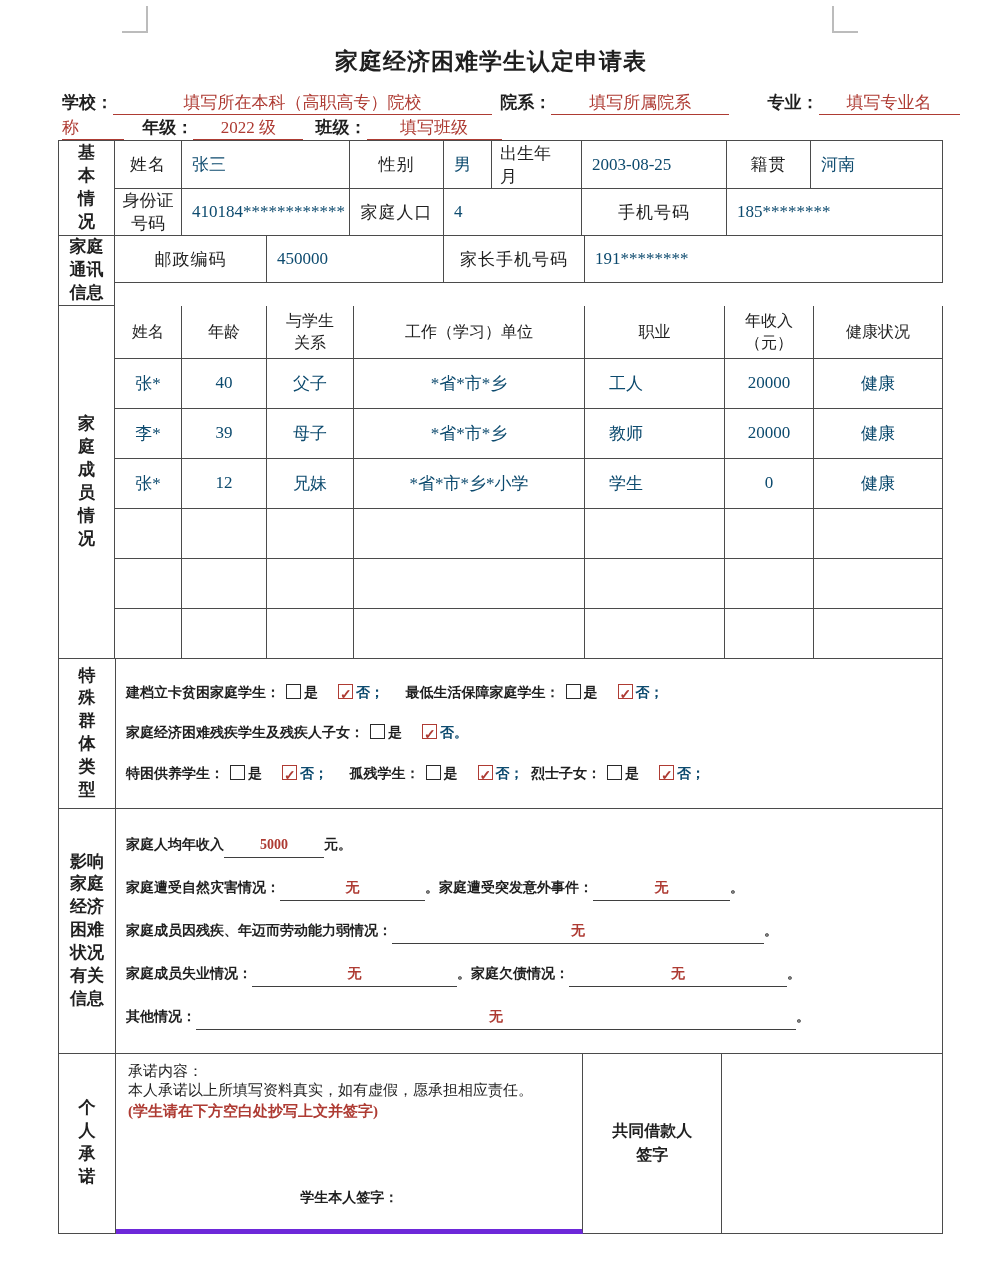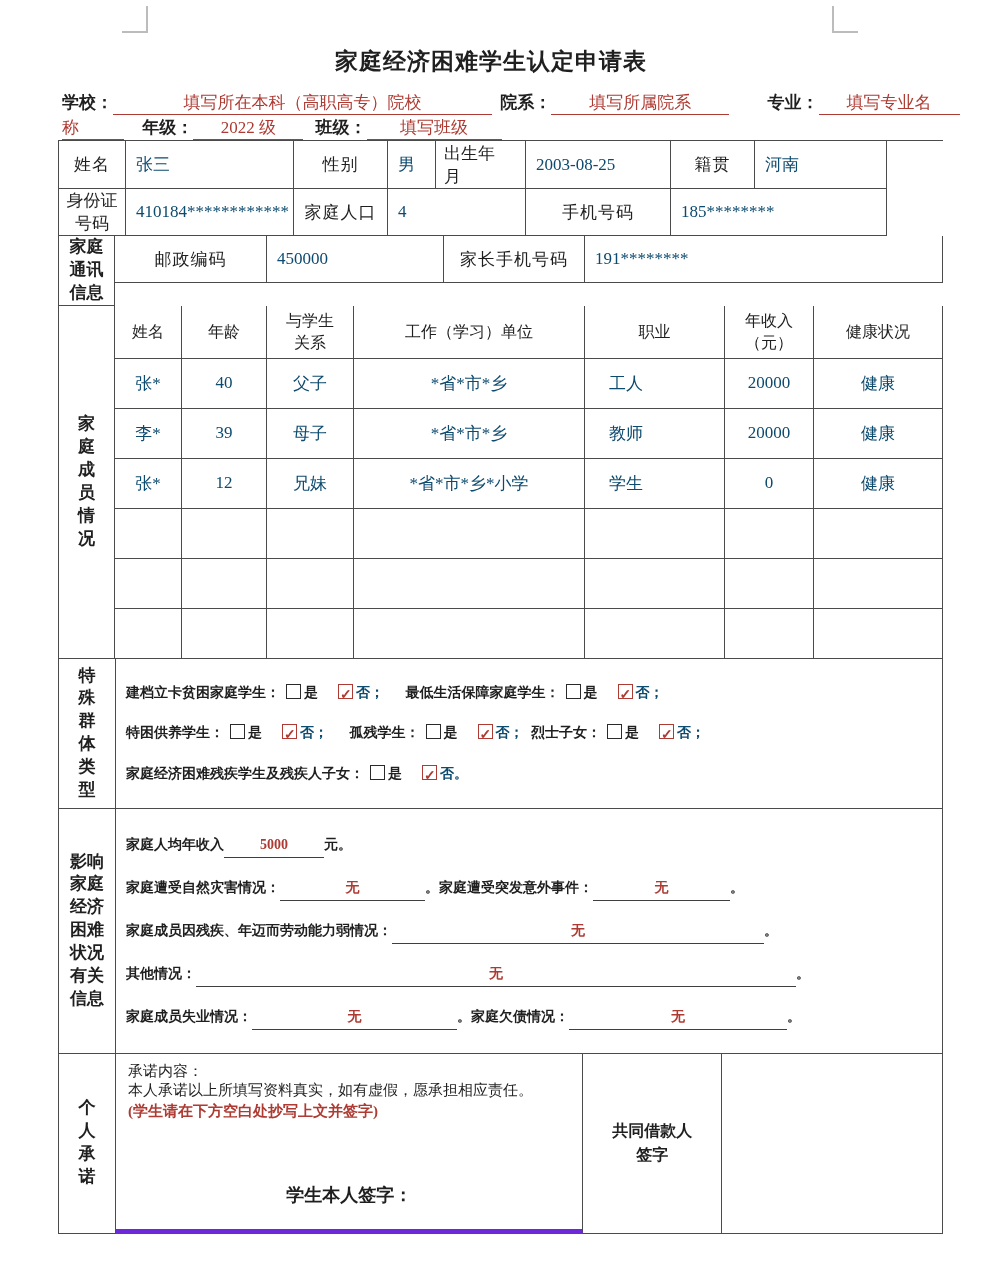--- a/index.html
+++ b/index.html
@@ -92,6 +92,9 @@
   <div class="form">
 
     <div class="sec">
+      <div class="cell sec-label" style="border-bottom:1px solid #4b4b4b">
+          <span class="vlab w1">基本情况</span>
+        </div>
       <div class="sec-body">
         <div class="row" style="height:48px">
           <div class="cell lbl" style="width:67px">姓名</div>

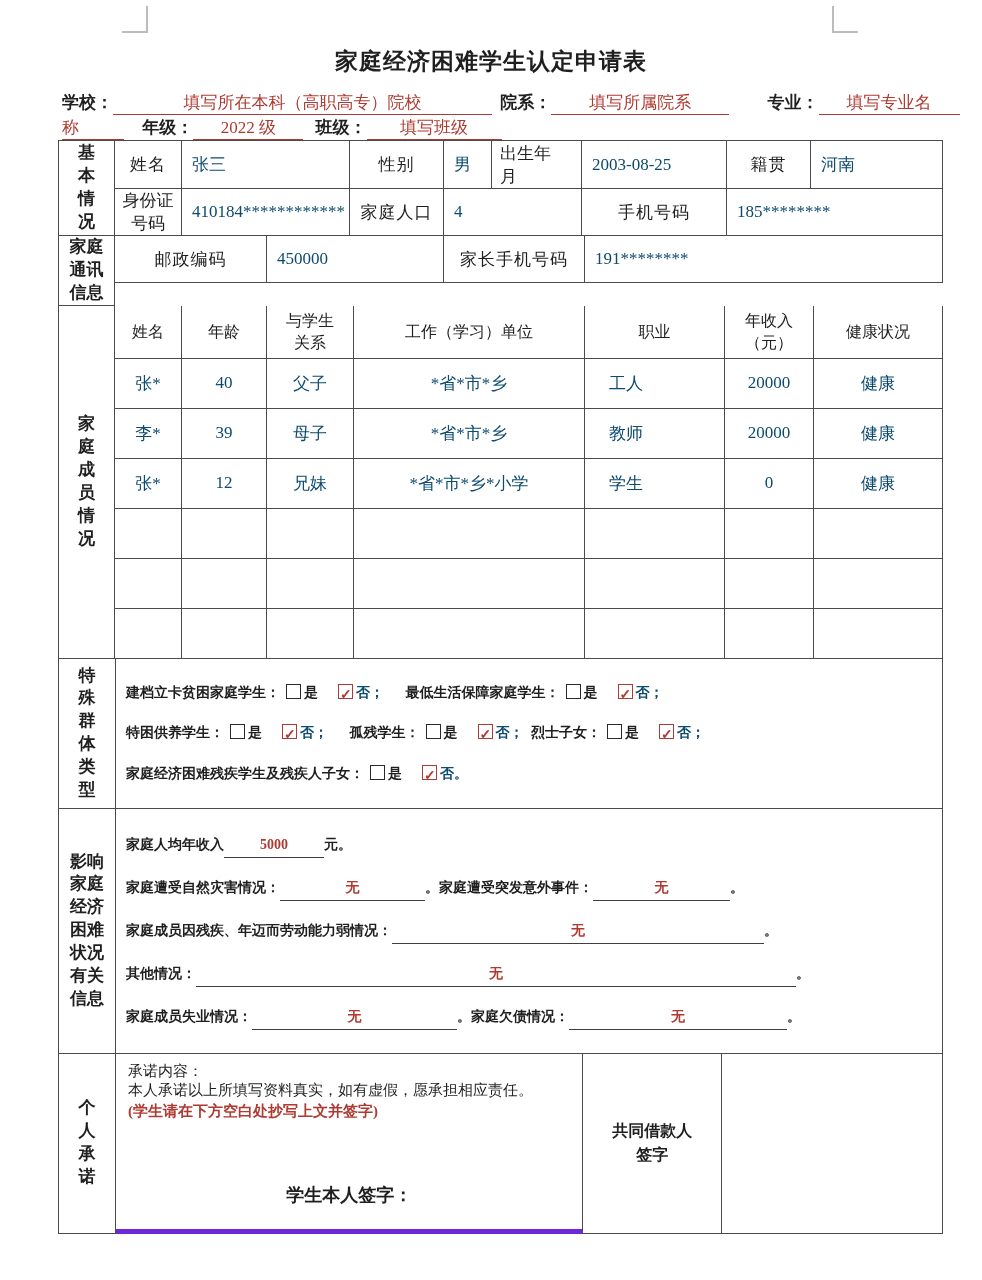--- a/index.html
+++ b/index.html
@@ -216,12 +216,12 @@
           <span class="sp-item"><span>最低生活保障家庭学生：</span><span class="cb"></span><span>是</span><span class="gapS"></span><span class="cb checked"></span><span class="red">否</span><span class="red">；</span></span>
         </div>
         <div class="fline">
+          <span class="sp-item"><span>家庭经济困难残疾学生及残疾人子女：</span><span class="cb"></span><span>是</span><span class="gapS"></span><span class="cb checked"></span><span class="red">否</span><span class="red">。</span></span>
+        </div>
+        <div class="fline">
           <span class="sp-item"><span>特困供养学生：</span><span class="cb"></span><span>是</span><span class="gapS"></span><span class="cb checked"></span><span class="red">否</span><span class="red">；</span></span>
           <span class="sp-item" style="margin-right:4px"><span>孤残学生：</span><span class="cb"></span><span>是</span><span class="gapS"></span><span class="cb checked"></span><span class="red">否</span><span class="red">；</span></span>
           <span class="sp-item"><span>烈士子女：</span><span class="cb"></span><span>是</span><span class="gapS"></span><span class="cb checked"></span><span class="red">否</span><span class="red">；</span></span>
-        </div>
-        <div class="fline">
-          <span class="sp-item"><span>家庭经济困难残疾学生及残疾人子女：</span><span class="cb"></span><span>是</span><span class="gapS"></span><span class="cb checked"></span><span class="red">否</span><span class="red">。</span></span>
         </div>
       </div>
     </div>

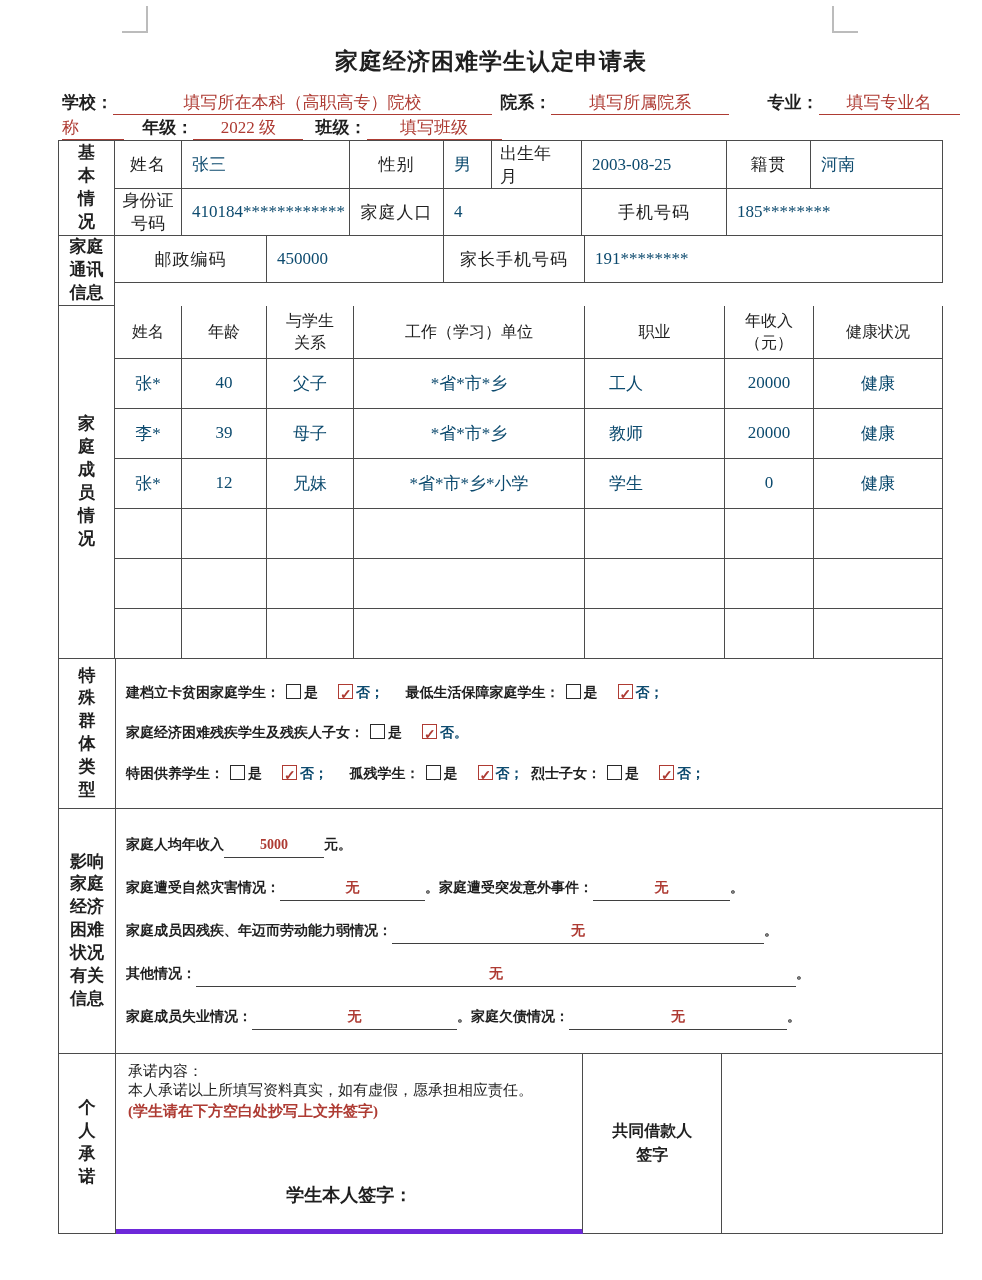--- a/index.html
+++ b/index.html
@@ -241,10 +241,10 @@
           <span>家庭成员因残疾、年迈而劳动能力弱情况：</span><span class="uline" style="width:372px">无</span><span>。</span>
         </div>
         <div class="fline">
+          <span>家庭成员失业情况：</span><span class="uline" style="width:205px">无</span><span>。</span><span>家庭欠债情况：</span><span class="uline" style="width:218px">无</span><span>。</span>
+        </div>
+        <div class="fline">
           <span>其他情况：</span><span class="uline" style="width:600px">无</span><span>。</span>
-        </div>
-        <div class="fline">
-          <span>家庭成员失业情况：</span><span class="uline" style="width:205px">无</span><span>。</span><span>家庭欠债情况：</span><span class="uline" style="width:218px">无</span><span>。</span>
         </div>
       </div>
     </div>

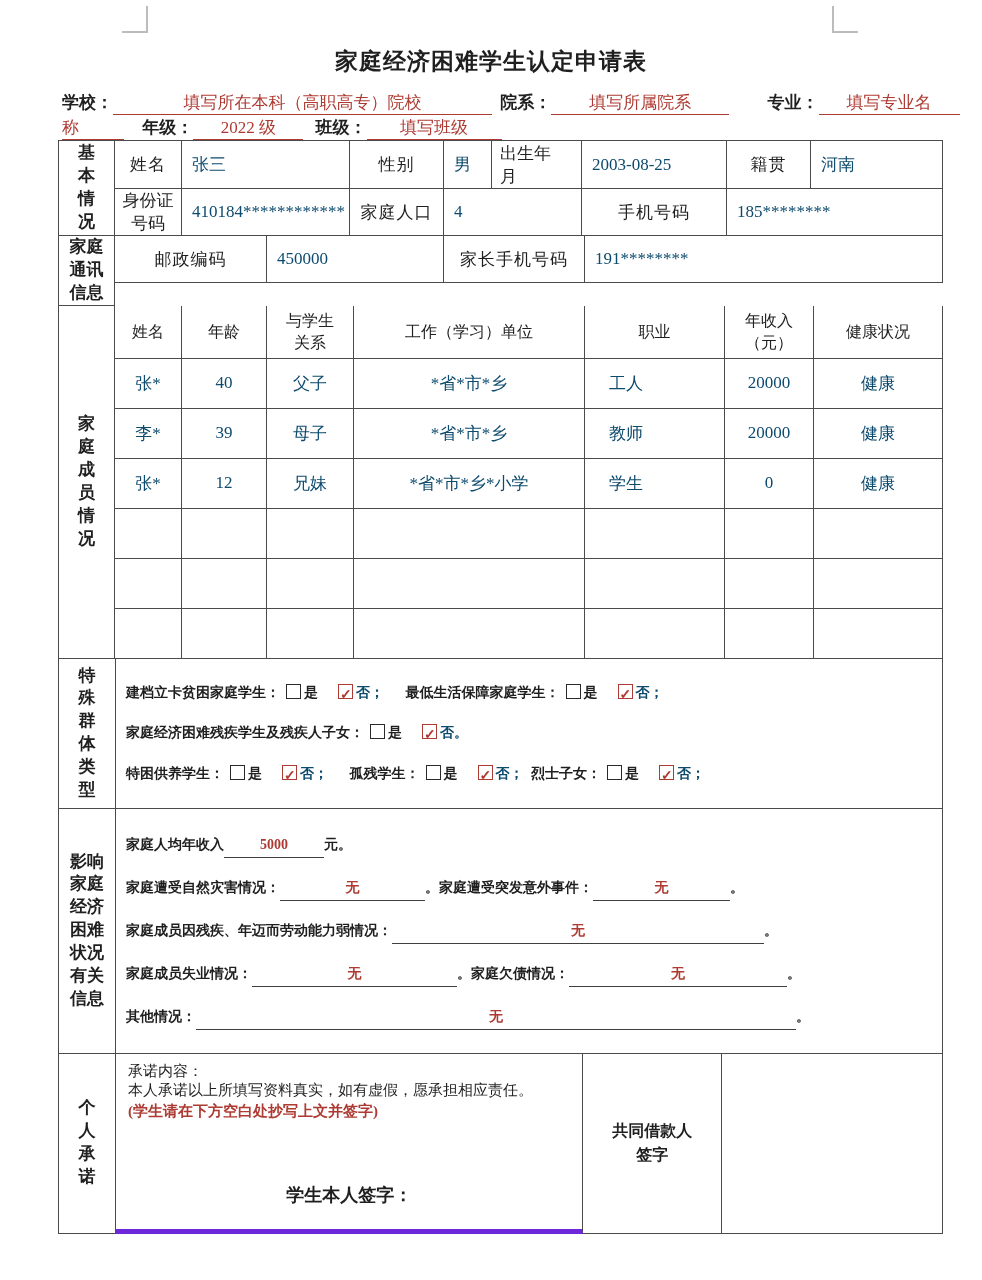--- a/index.html
+++ b/index.html
@@ -62,7 +62,7 @@
                  text-align:left; }
   .commit-note { color:#ae3b33; font-weight:bold; margin-top:2px; }
   .commit-sign { margin-top:auto; margin-bottom:14px; text-align:center;
-                 font-weight:bold; font-size:18px; }
+                 font-weight:bold; font-size:14px; }
   .cosign { width:139px; font-weight:bold; font-size:16px; line-height:1.5; }
   .emptyend { width:221px; }
 </style>

